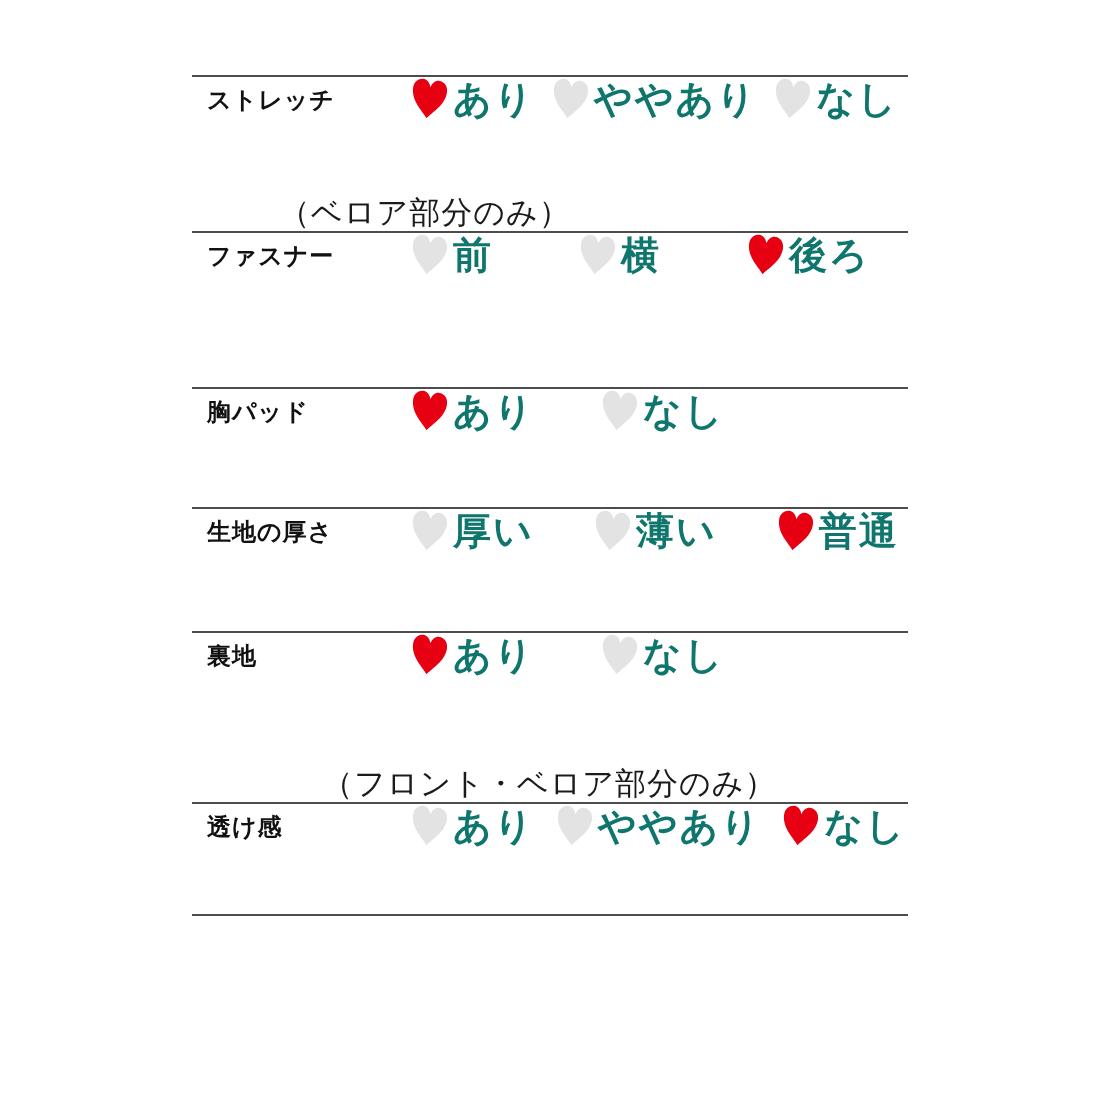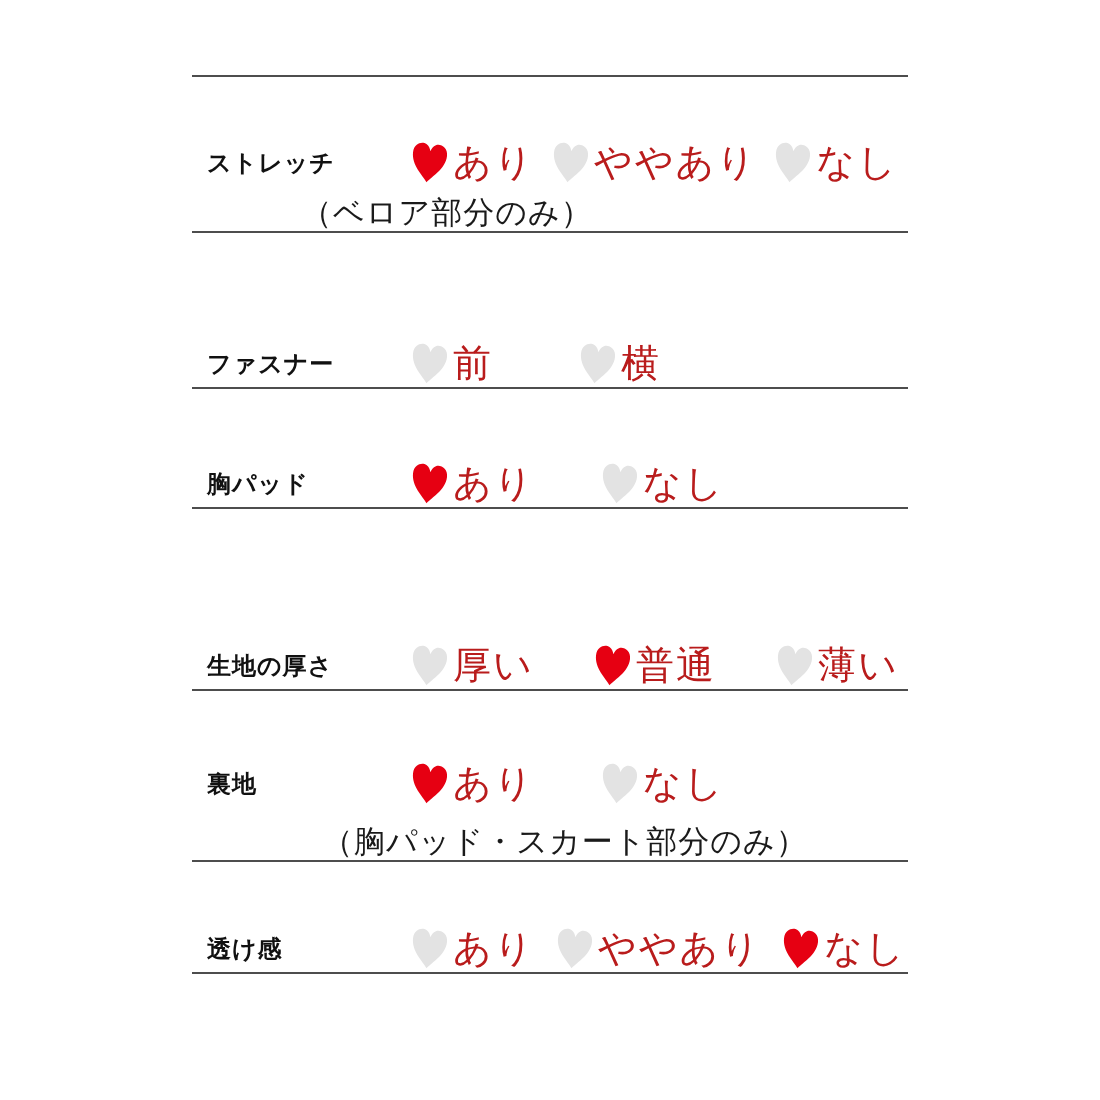--- a/index.html
+++ b/index.html
@@ -24,7 +24,7 @@
     border-bottom: 2px solid #4d4d4d;
     display: flex;
     flex-direction: column;
-    justify-content: flex-end;
+    justify-content: space-between;
     padding-left: 15px;
   }
   .row:nth-of-type(1) { height: 156px; }

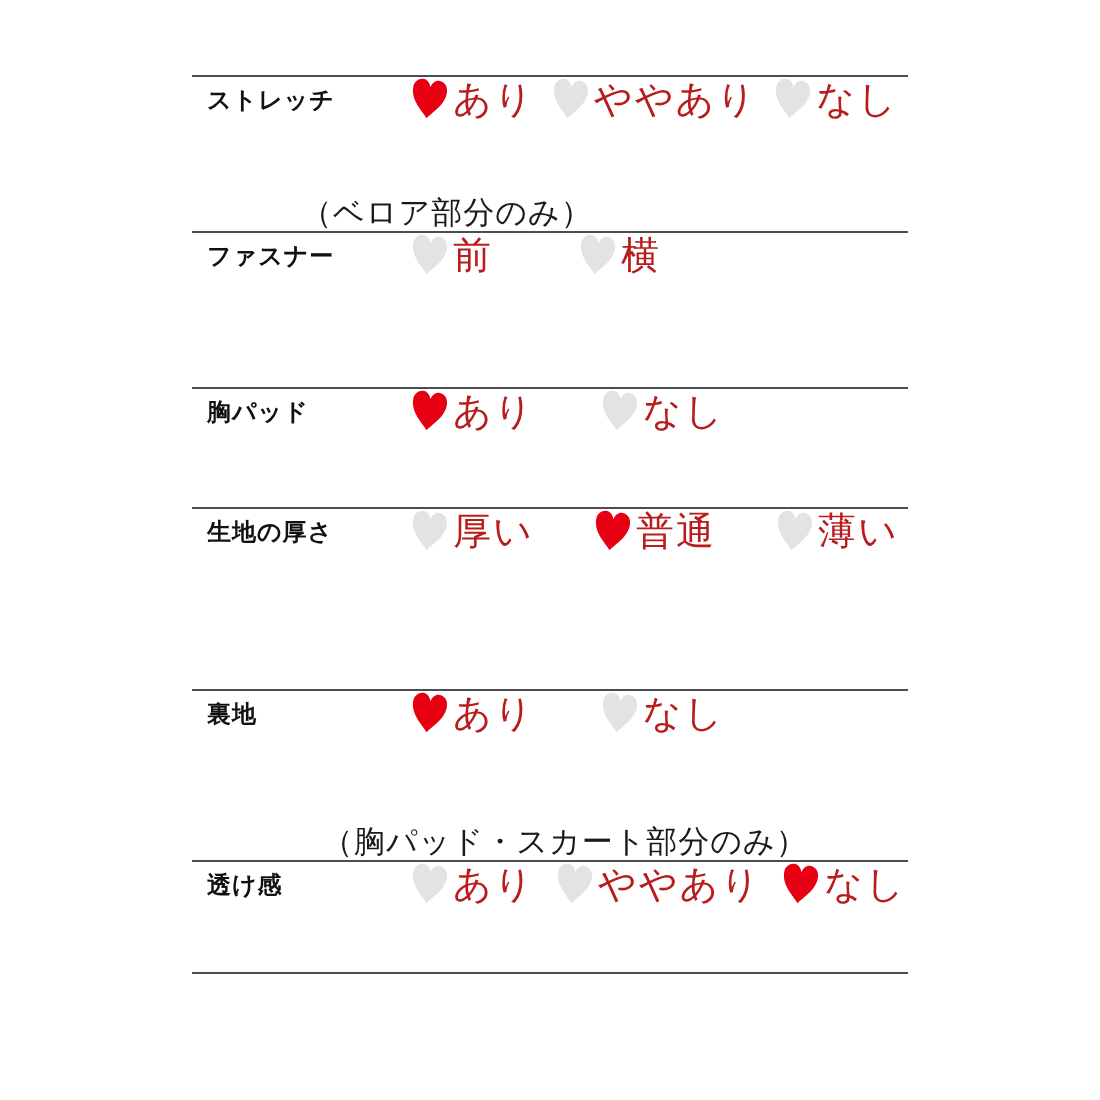--- a/index.html
+++ b/index.html
@@ -65,9 +65,10 @@
   .opt-label {
     font-size: 38px;
     letter-spacing: 2px;
-    color: #b91c1c;
+    color: #0f766e;
     white-space: nowrap;
     line-height: 1.2;
+    font-weight: bold;
   }
   .heart {
     width: 38px;

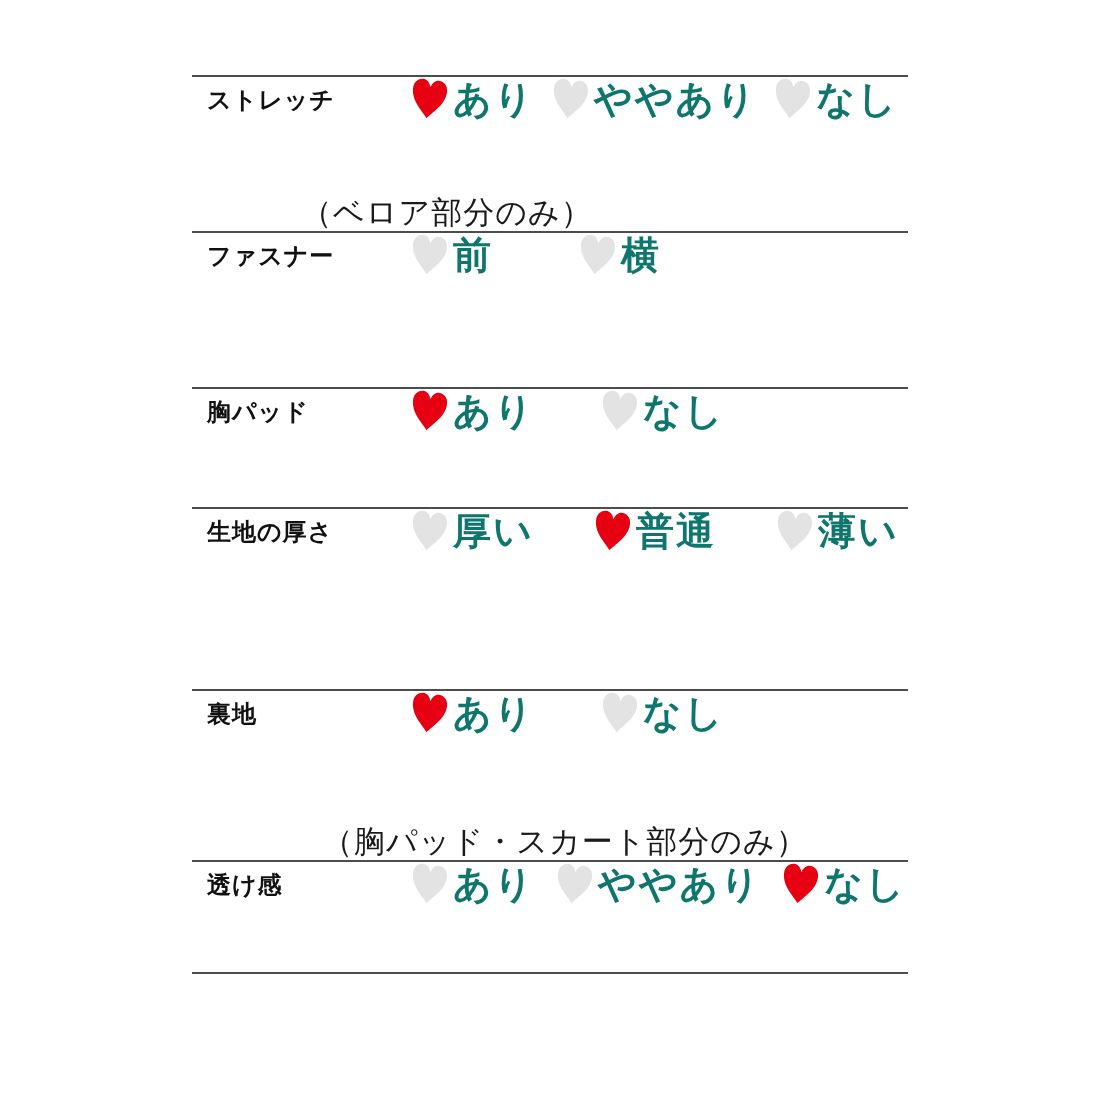--- a/index.html
+++ b/index.html
@@ -88,7 +88,7 @@
     white-space: nowrap;
     line-height: 1.2;
   }
-  .row:nth-of-type(1) .note { margin-left: 94px; }
+  .row:nth-of-type(1) .note { margin-left: 72px; }
   .row:nth-of-type(5) .note { margin-left: 115px; }
 </style>
 </head>

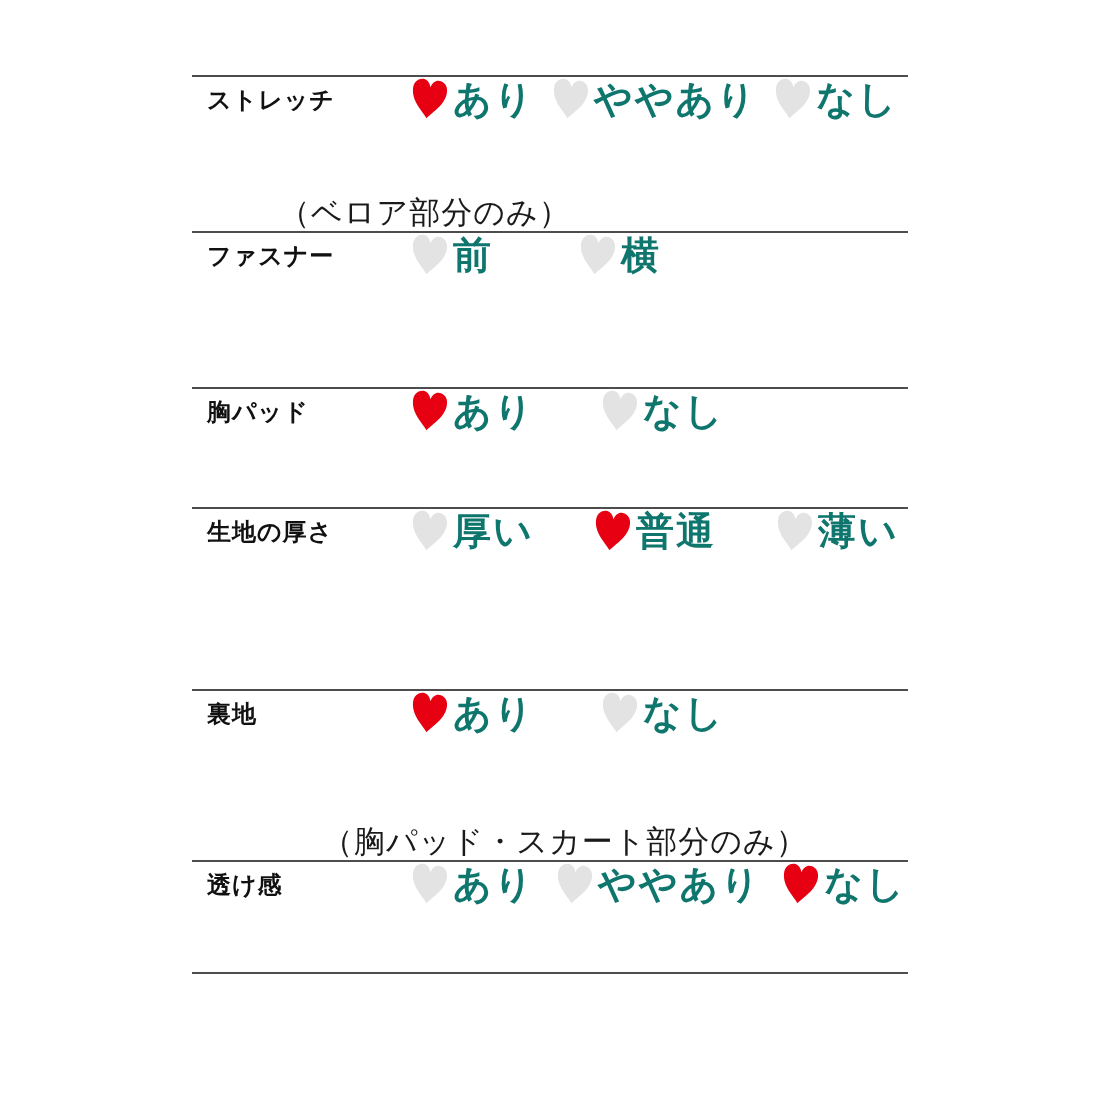--- a/index.html
+++ b/index.html
@@ -137,6 +137,12 @@
     </svg>
     <span class="opt-label">横</span>
   </span>
+          <span class="opt">
+    <svg class="heart selected" viewBox="0 0 40 46" xmlns="http://www.w3.org/2000/svg">
+      <path d="M20 44 C15 37, 2 28, 2 14 C2 4.5, 10.5 1.5, 15 4 C17.8 5.5, 19.3 8.5, 20 11 C20.7 8.5, 22.2 5.5, 25 4 C29.5 1.5, 38 4.5, 38 14 C38 28, 25 37, 20 44 Z"></path>
+    </svg>
+    <span class="opt-label">後ろ</span>
+  </span>
         </div>
     </div>
 

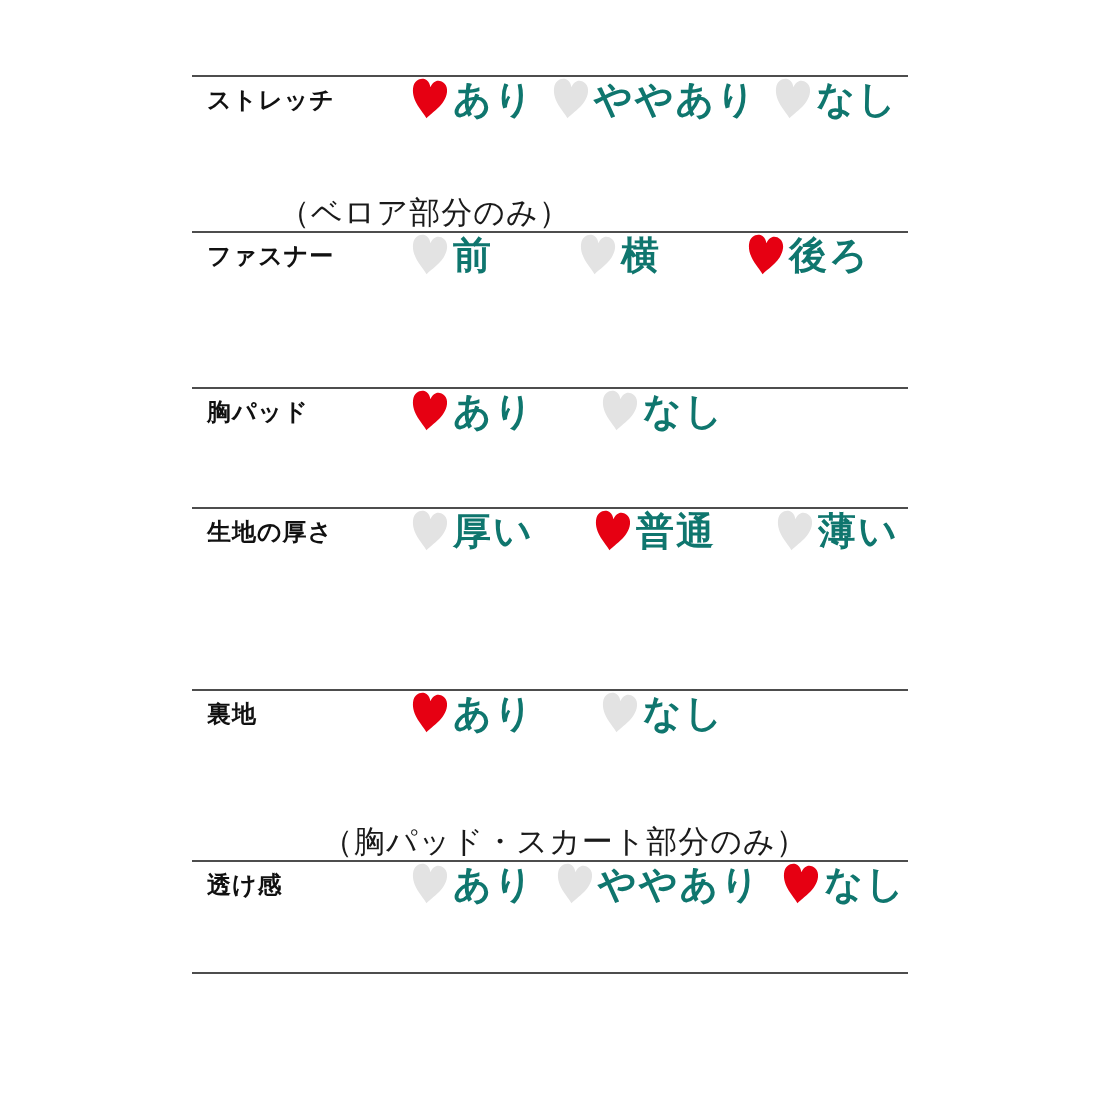--- a/index.html
+++ b/index.html
@@ -30,7 +30,7 @@
   .row:nth-of-type(1) { height: 156px; }
   .row:nth-of-type(2) { height: 156px; }
   .row:nth-of-type(3) { height: 120px; }
-  .row:nth-of-type(4) { height: 182px; }
+  .row:nth-of-type(4) { height: 124px; }
   .row:nth-of-type(5) { height: 171px; gap: 8px; }
   .row:nth-of-type(6) { height: 112px; }
 

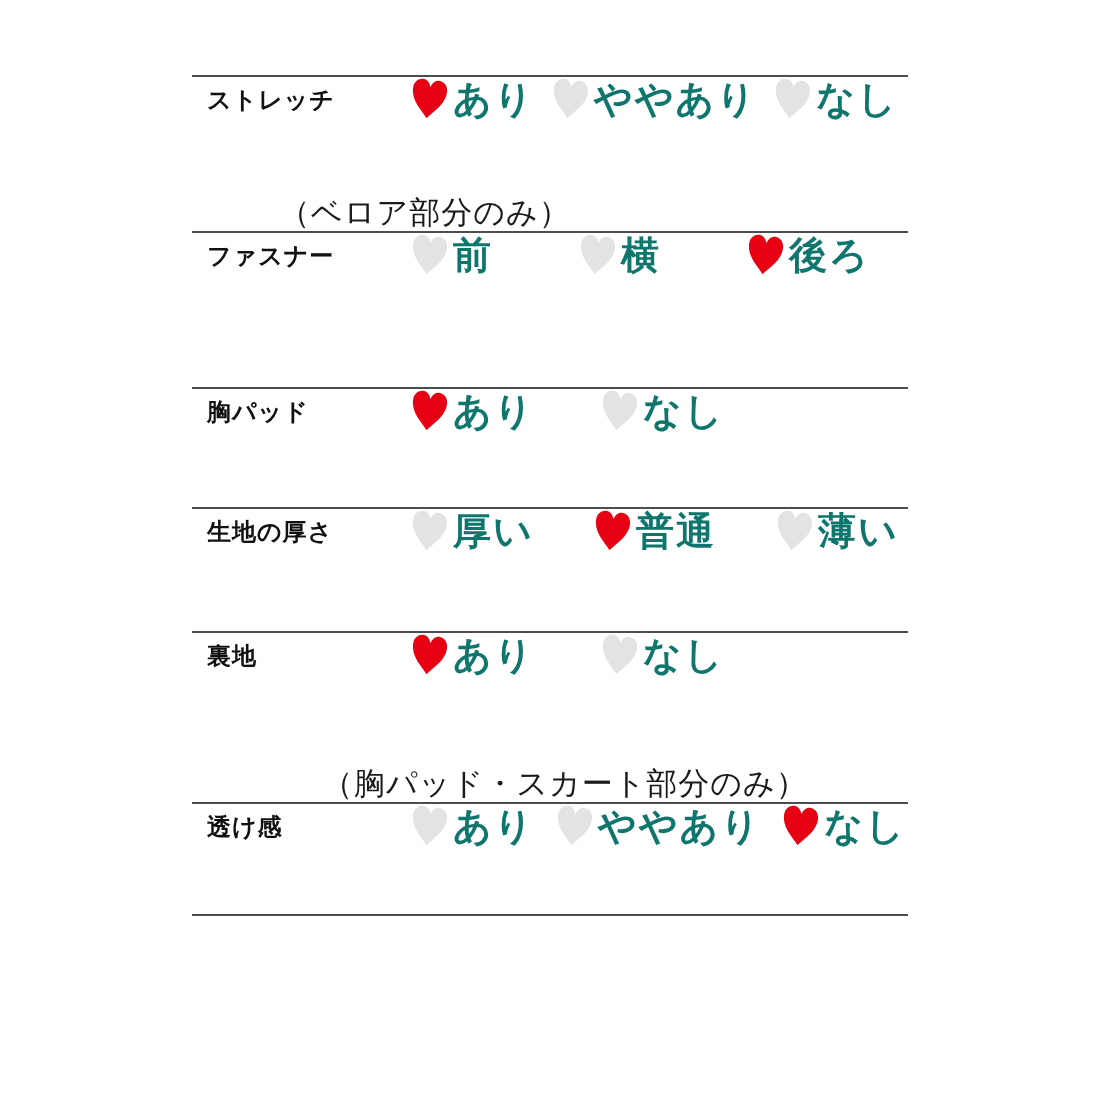--- a/index.html
+++ b/index.html
@@ -178,17 +178,17 @@
     <span class="opt-label">厚い</span>
   </span>
           <span class="opt">
+    <svg class="heart unselected" viewBox="0 0 40 46" xmlns="http://www.w3.org/2000/svg">
+      <path d="M20 44 C15 37, 2 28, 2 14 C2 4.5, 10.5 1.5, 15 4 C17.8 5.5, 19.3 8.5, 20 11 C20.7 8.5, 22.2 5.5, 25 4 C29.5 1.5, 38 4.5, 38 14 C38 28, 25 37, 20 44 Z"></path>
+    </svg>
+    <span class="opt-label">薄い</span>
+  </span>
+          <span class="opt">
     <svg class="heart selected" viewBox="0 0 40 46" xmlns="http://www.w3.org/2000/svg">
       <path d="M20 44 C15 37, 2 28, 2 14 C2 4.5, 10.5 1.5, 15 4 C17.8 5.5, 19.3 8.5, 20 11 C20.7 8.5, 22.2 5.5, 25 4 C29.5 1.5, 38 4.5, 38 14 C38 28, 25 37, 20 44 Z"></path>
     </svg>
     <span class="opt-label">普通</span>
   </span>
-          <span class="opt">
-    <svg class="heart unselected" viewBox="0 0 40 46" xmlns="http://www.w3.org/2000/svg">
-      <path d="M20 44 C15 37, 2 28, 2 14 C2 4.5, 10.5 1.5, 15 4 C17.8 5.5, 19.3 8.5, 20 11 C20.7 8.5, 22.2 5.5, 25 4 C29.5 1.5, 38 4.5, 38 14 C38 28, 25 37, 20 44 Z"></path>
-    </svg>
-    <span class="opt-label">薄い</span>
-  </span>
         </div>
     </div>
 

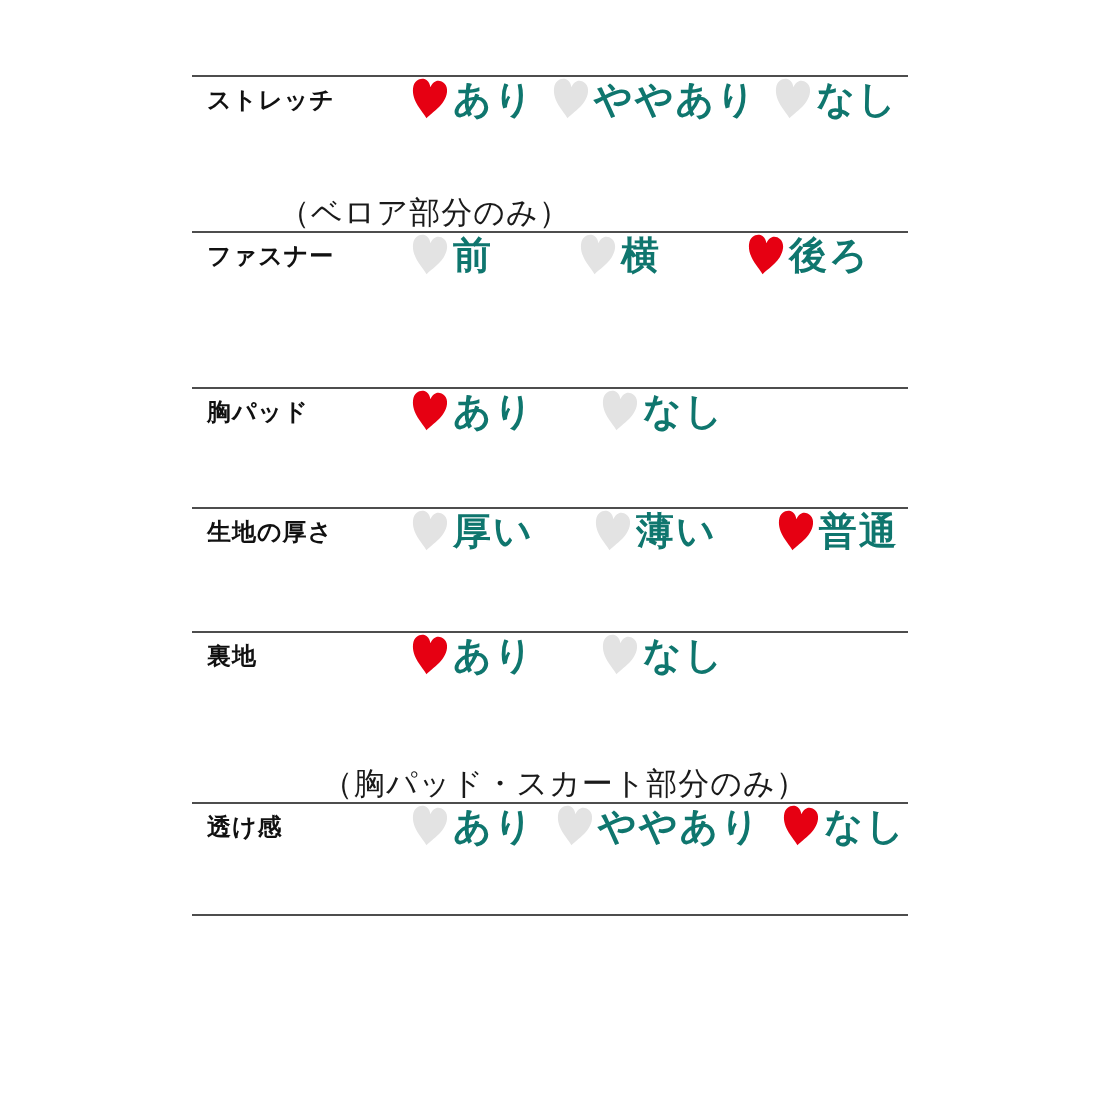--- a/index.html
+++ b/index.html
@@ -211,7 +211,7 @@
   </span>
         </div>
     </div>
-    <div class="note">（胸パッド・スカート部分のみ）</div>
+    <div class="note">（フロント・ベロア部分のみ）</div>
   </section>
     <section class="row">
     <div class="row-main">

